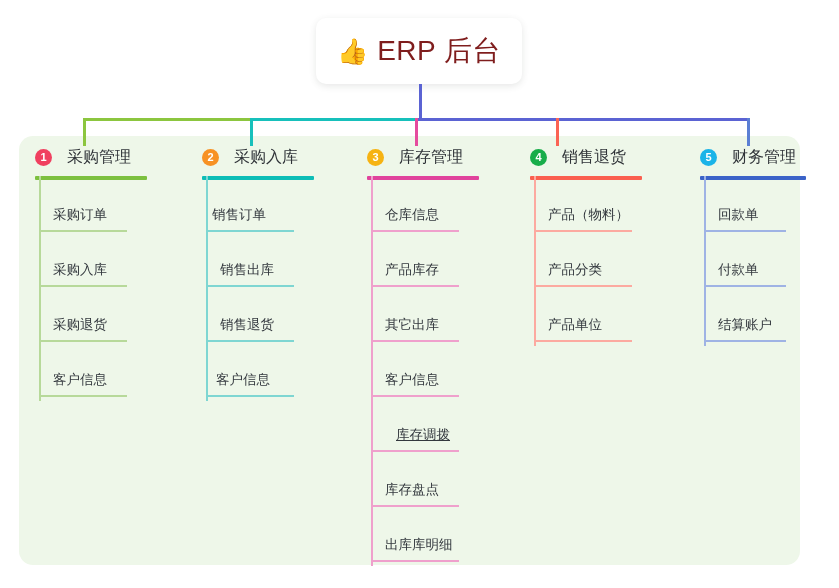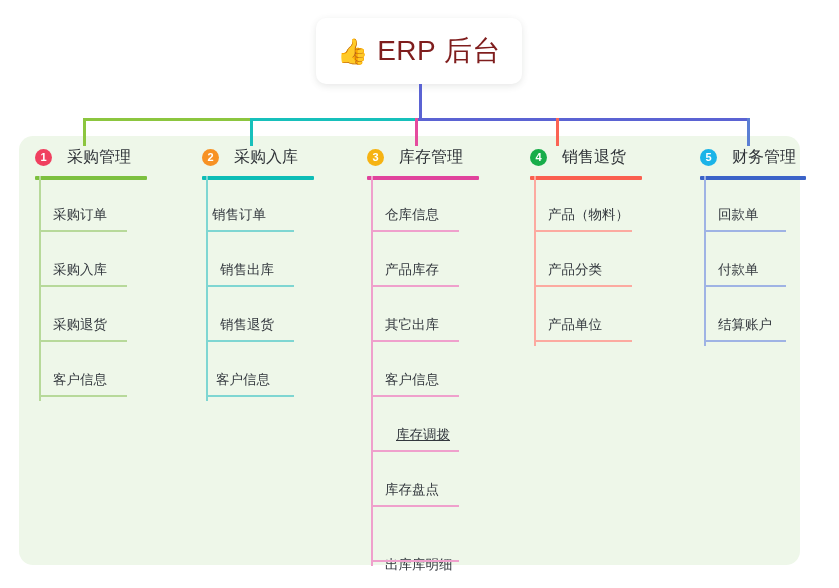--- a/index.html
+++ b/index.html
@@ -141,7 +141,7 @@
       <div class="leaf-rule" style="left:371px;top:450px;width:88px;background:#efa0cc;"></div>
       <div class="leaf" style="left:385px;top:481px;">库存盘点</div>
       <div class="leaf-rule" style="left:371px;top:505px;width:88px;background:#efa0cc;"></div>
-      <div class="leaf" style="left:385px;top:556px;">出库库明细</div>
+      <div class="leaf" style="left:385px;top:536px;">出库库明细</div>
       <div class="leaf-rule" style="left:371px;top:560px;width:88px;background:#efa0cc;"></div>
       <div class="col" style="left:530px;top:146px;">
        <div class="col-head">

